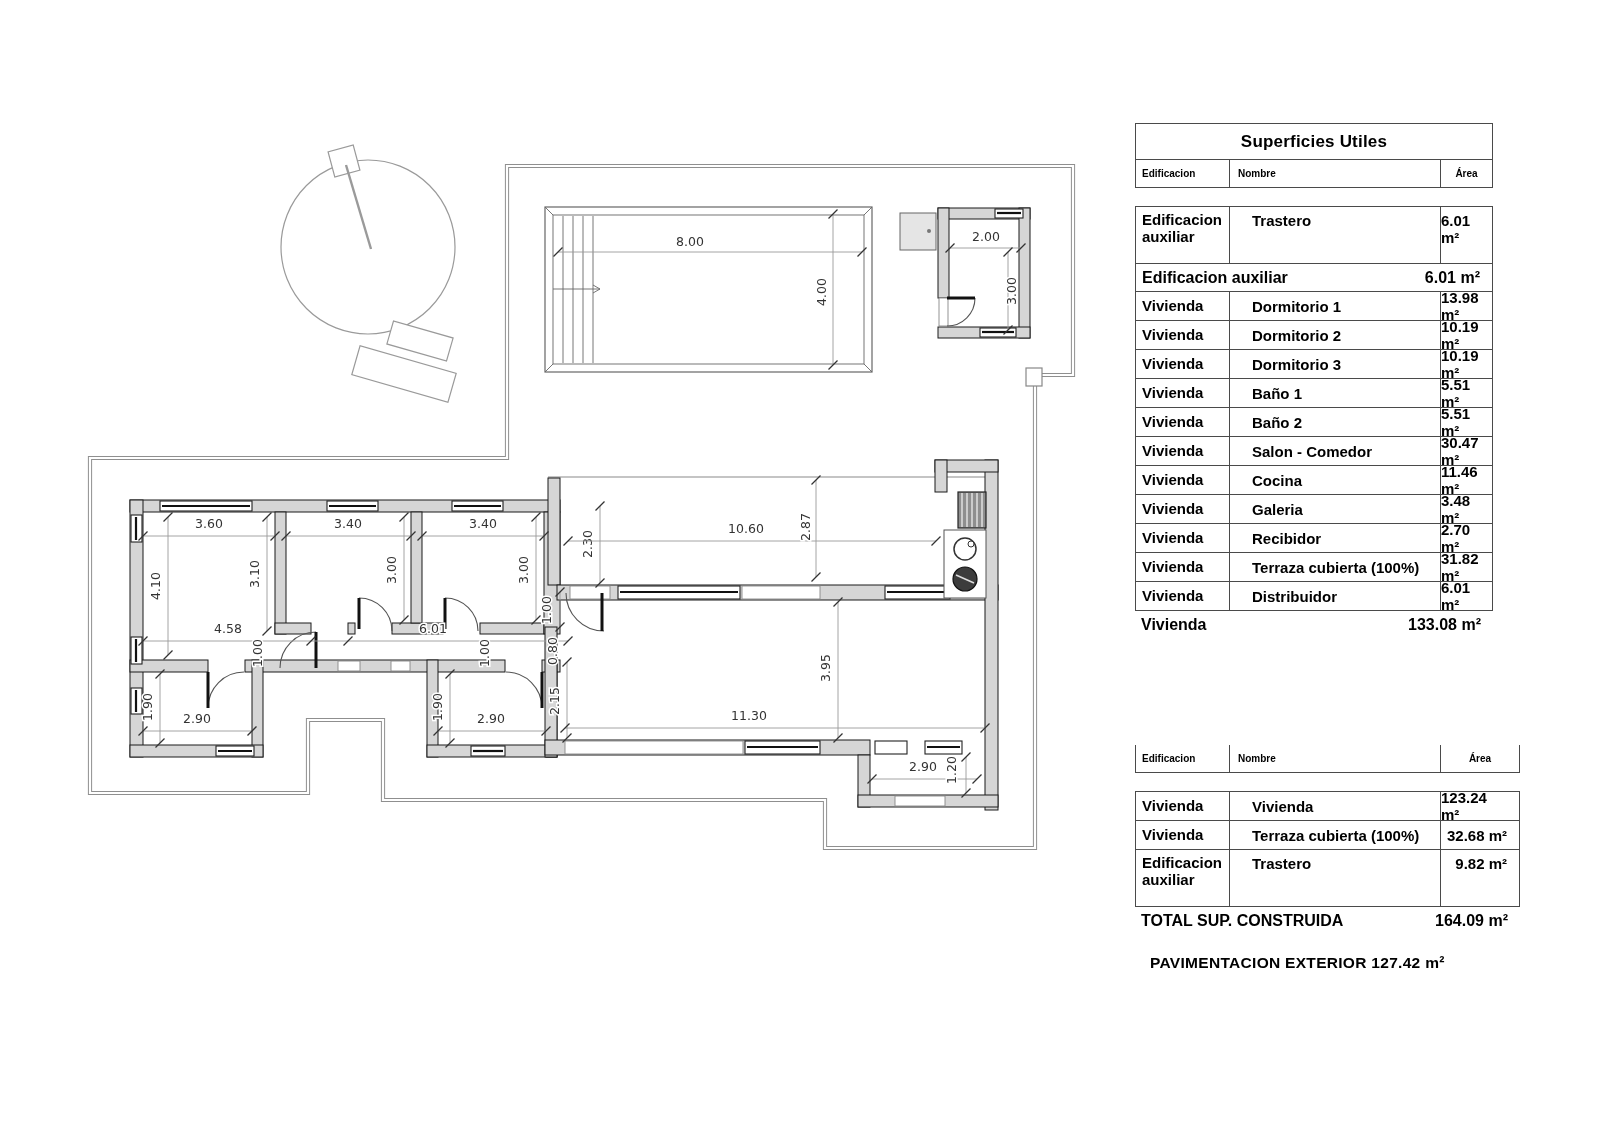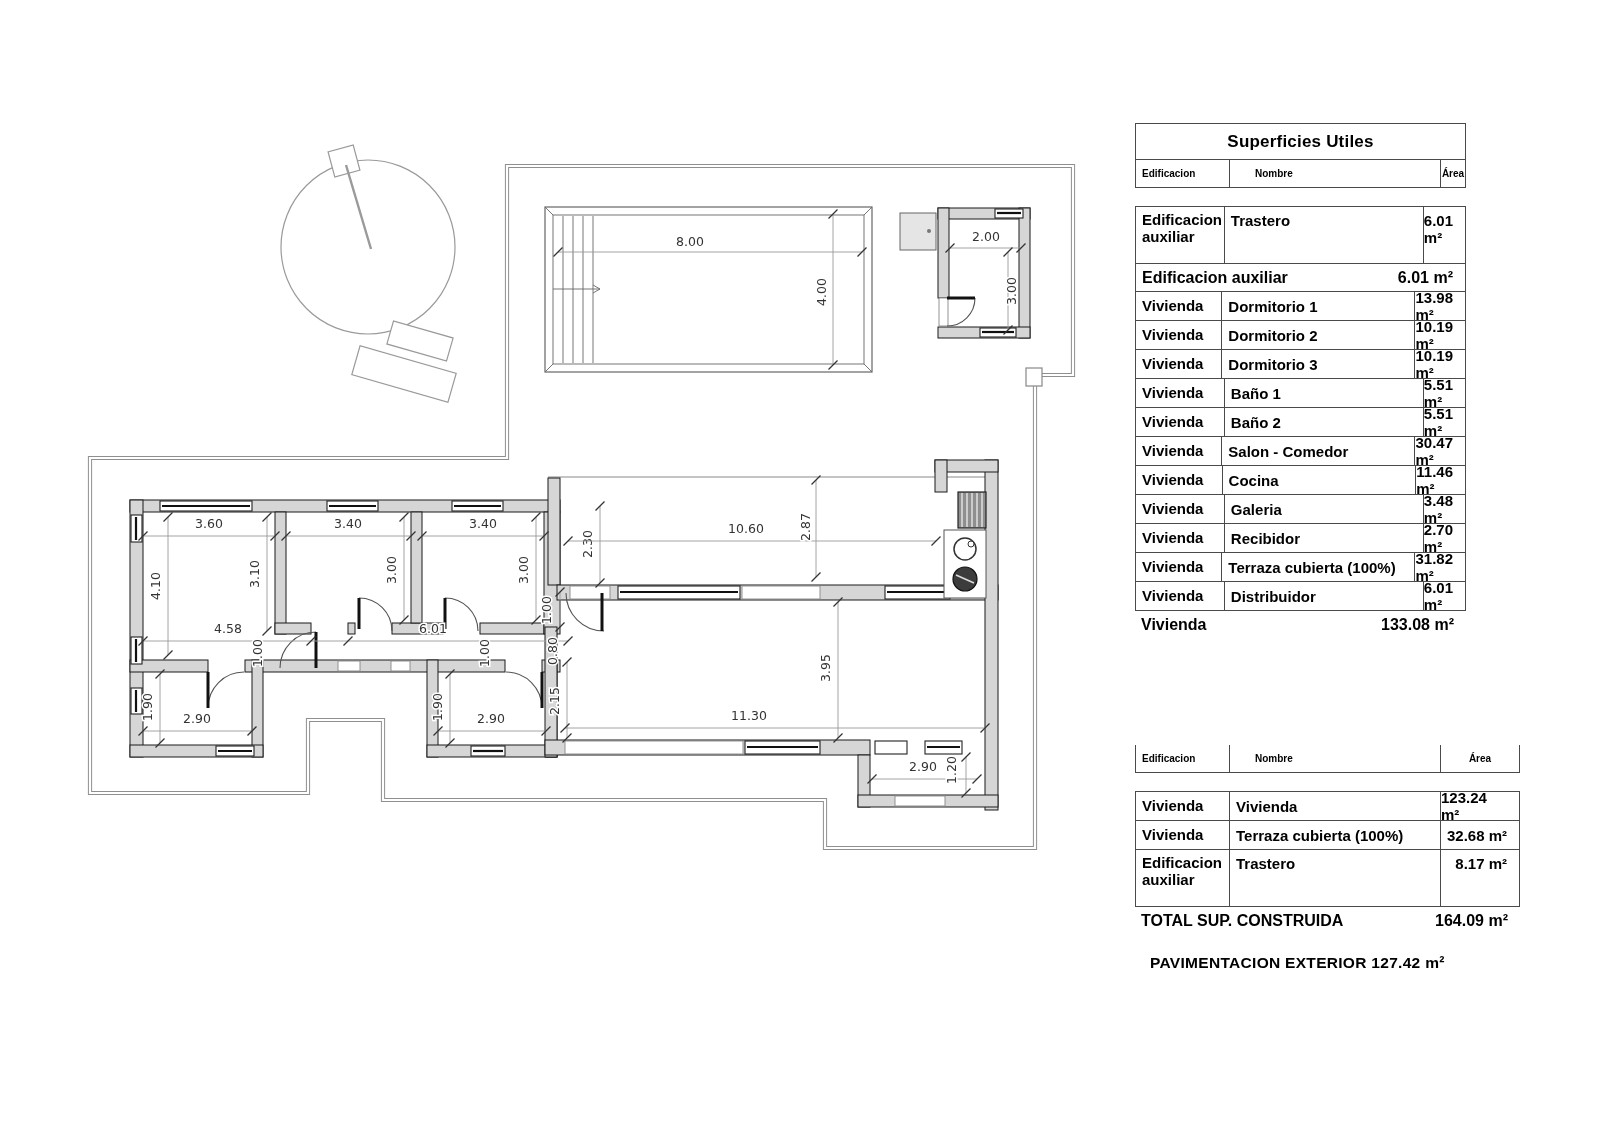--- a/index.html
+++ b/index.html
@@ -310,7 +310,7 @@
 </svg>
 
   
-  <div class="tbl" id="tbl-0" style="left:1135px;top:123px;width:331px;">
+  <div class="tbl" id="tbl-0" style="left:1135px;top:123px;width:358px;">
     <div class="titlebox">Superficies Utiles</div>
     <div class="hdr">
       <div class="col-e">Edificacion</div>

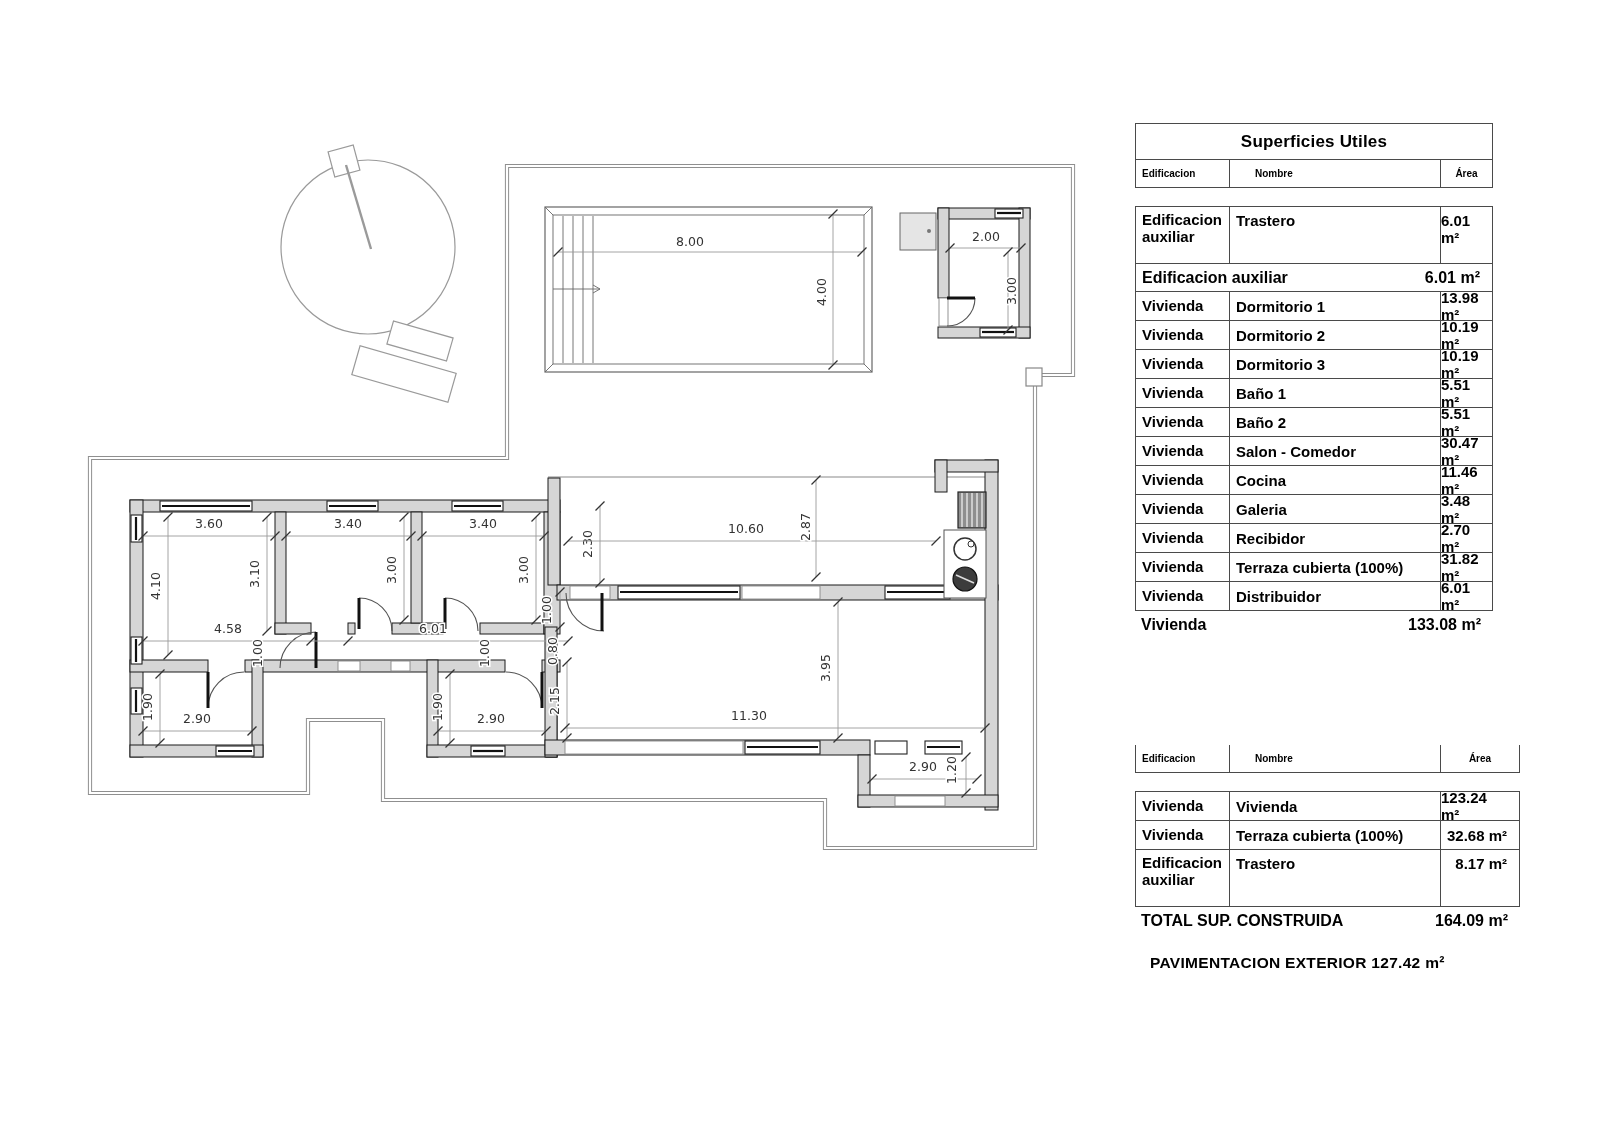--- a/index.html
+++ b/index.html
@@ -14,7 +14,7 @@
   .hdr{border:1.5px solid #4a4a4a;border-top:none;display:flex;height:28px;font-size:10px;
        align-items:stretch;box-sizing:border-box;}
   .hdr .col-e{width:93px;display:flex;align-items:center;padding-left:6px;box-sizing:border-box;}
-  .hdr .col-n{width:212px;display:flex;align-items:center;padding-left:25px;box-sizing:border-box;
+  .hdr .col-n{width:212px;display:flex;align-items:center;padding-left:8px;box-sizing:border-box;
               border-left:1.3px solid #4a4a4a;border-right:1.3px solid #4a4a4a;text-align:right;}
   .hdr .col-a{flex:1;display:flex;align-items:center;justify-content:center;}
   .tbody{border:1.5px solid #4a4a4a;margin-top:18px;box-sizing:border-box;}

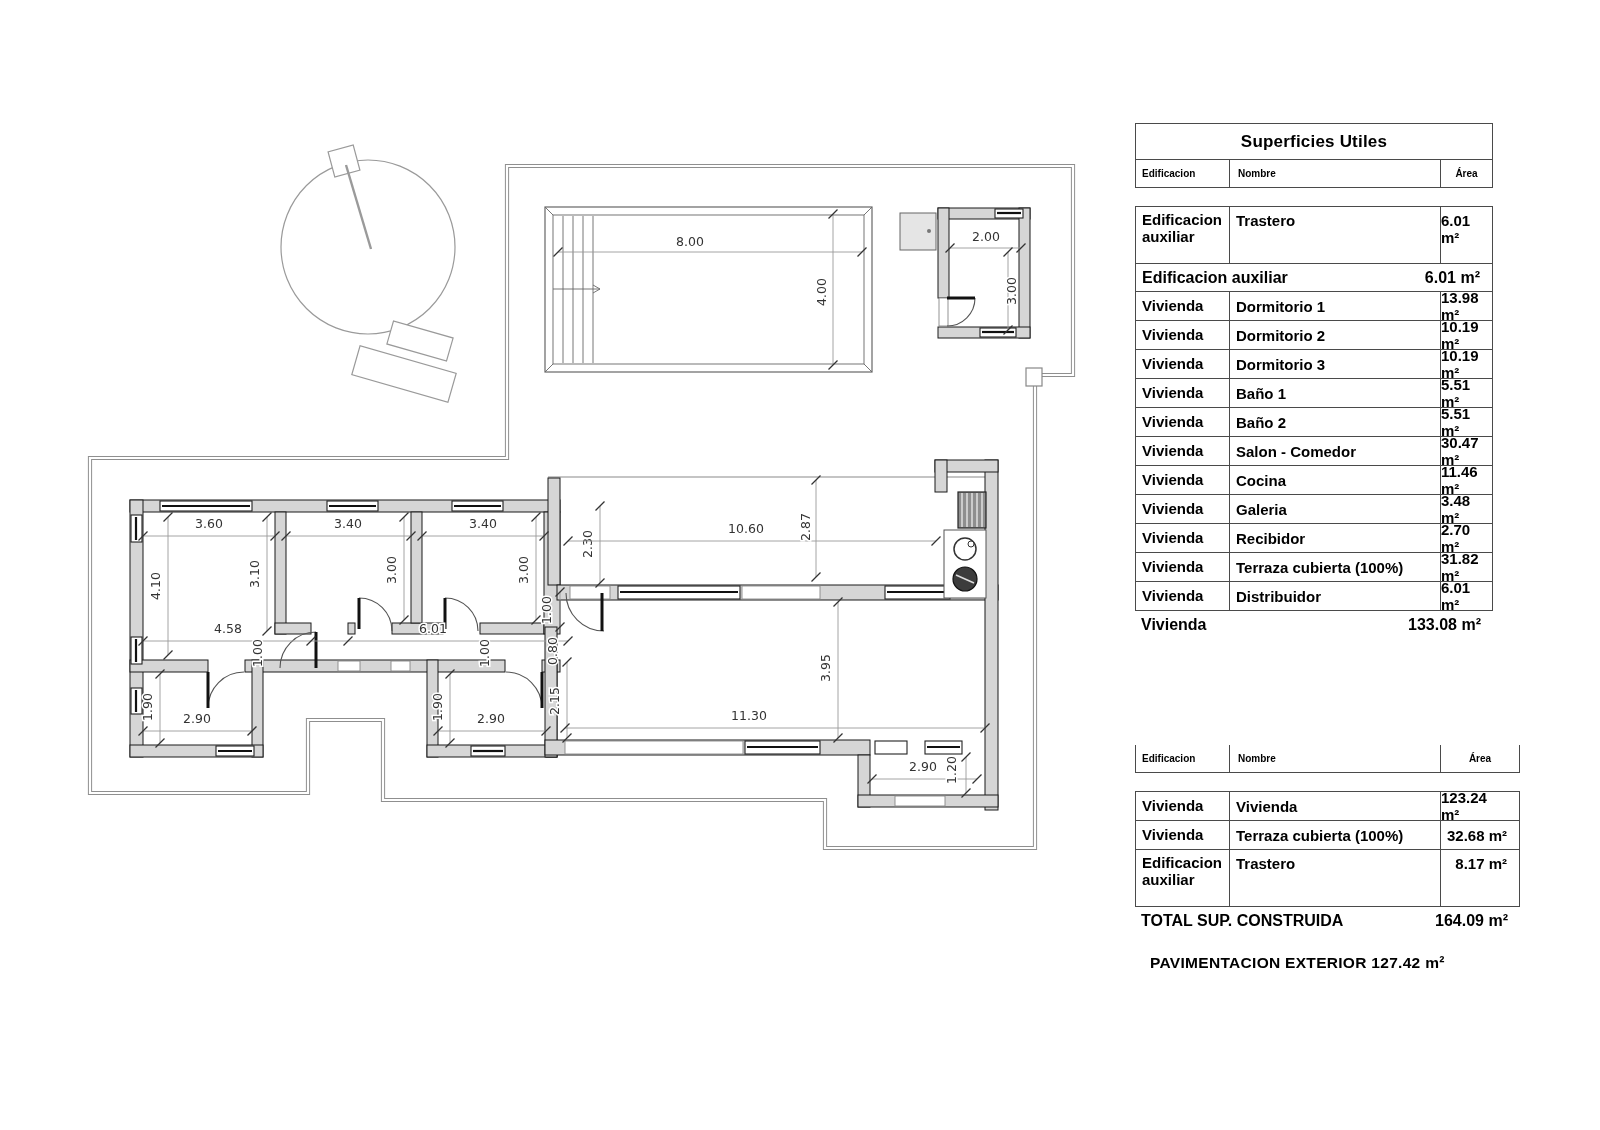--- a/index.html
+++ b/index.html
@@ -21,7 +21,7 @@
   .trow{display:flex;border-top:1.3px solid #4a4a4a;height:28px;font-size:15px;align-items:stretch;}
   .trow:first-child{border-top:none;}
   .trow .c1{width:93px;display:flex;align-items:center;padding-left:6px;box-sizing:border-box;line-height:1.1;}
-  .trow .c2{width:212px;display:flex;align-items:center;padding-left:6px;box-sizing:border-box;
+  .trow .c2{width:212px;display:flex;align-items:center;padding-left:22px;box-sizing:border-box;
             border-left:1.3px solid #4a4a4a;border-right:1.3px solid #4a4a4a;}
   .trow .c3{flex:1;display:flex;align-items:center;justify-content:flex-end;padding-right:12px;box-sizing:border-box;}
   .trow.tall{height:56px;}

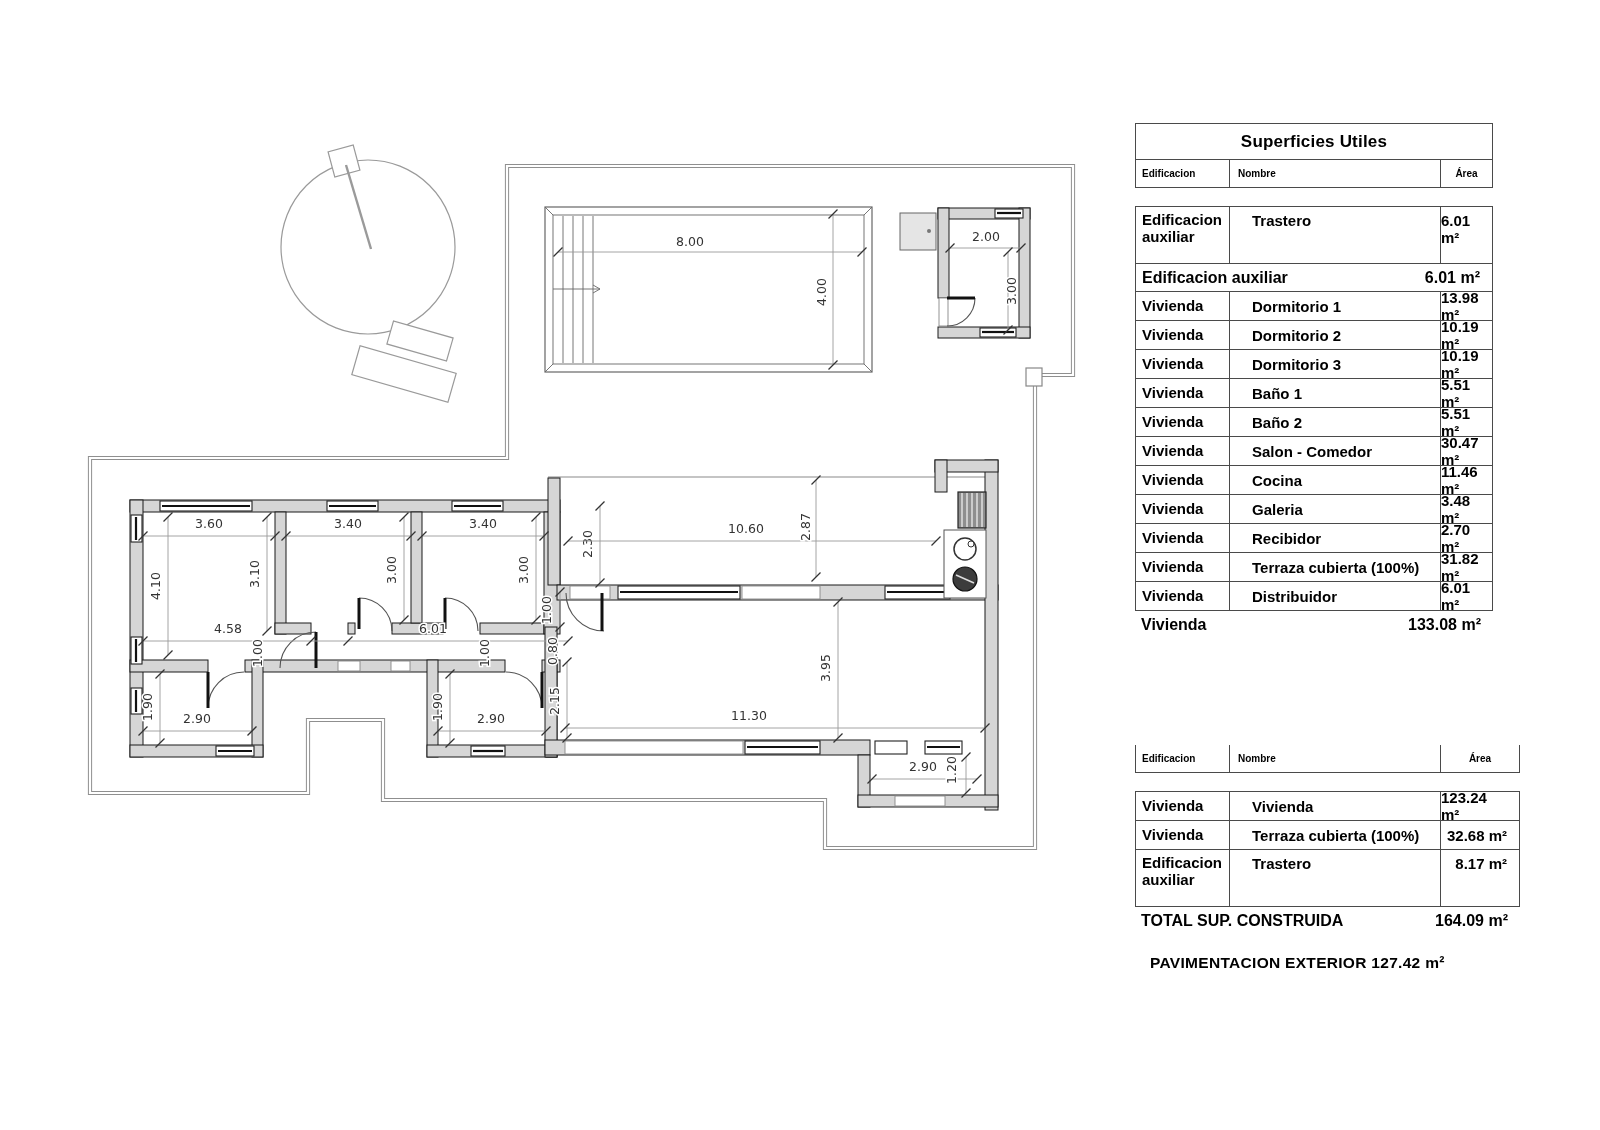--- a/index.html
+++ b/index.html
@@ -412,7 +412,7 @@
         <div class="trow tall">
           <div class="c1">Edificacion auxiliar</div>
           <div class="c2">Trastero</div>
-          <div class="c3">8.17 m²</div>
+          <div class="c3">9.82 m²</div>
         </div>
       </div>
     <div class="totals">

